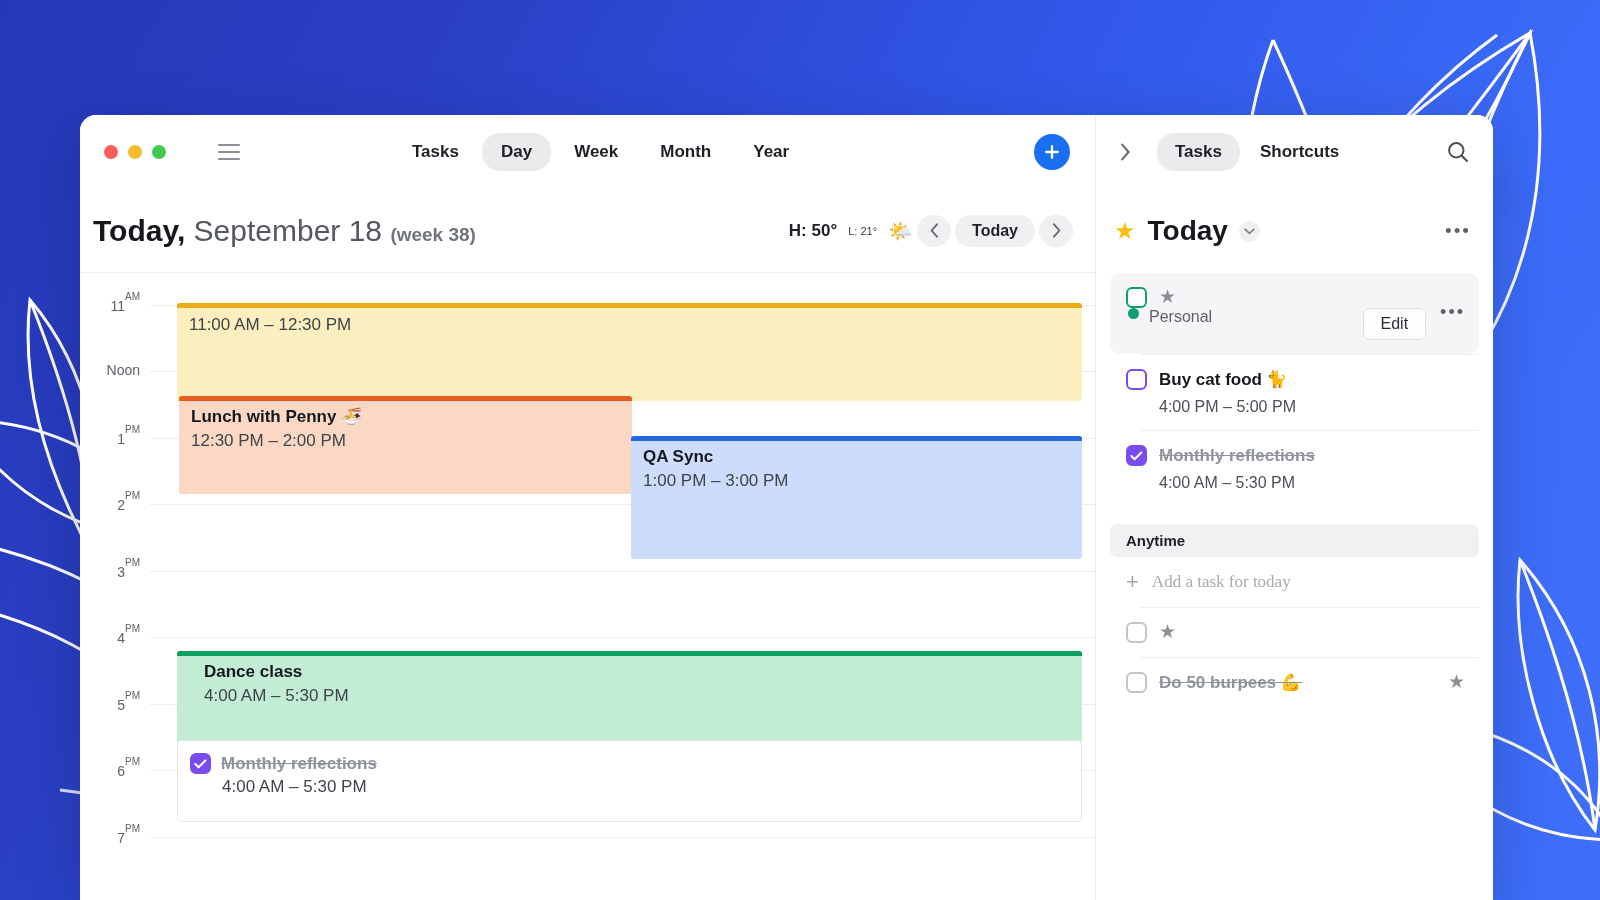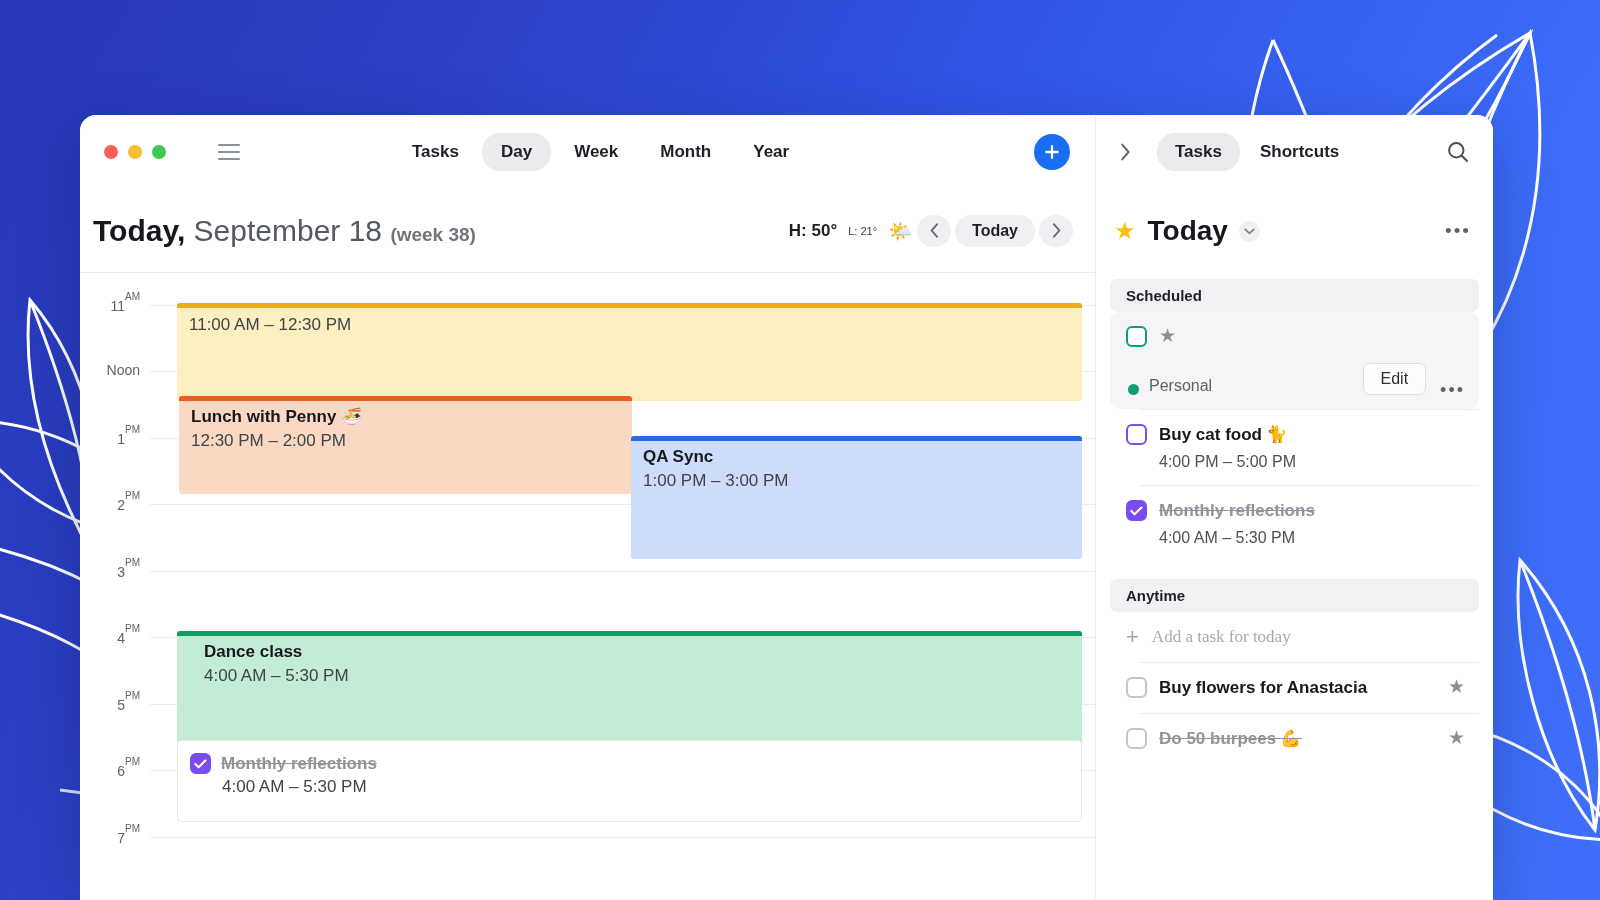--- a/index.html
+++ b/index.html
@@ -620,7 +620,6 @@
       </div>
 
       <div id="task-sections">
-          <div class="sec-head" style="margin-top: 6px;">Scheduled</div>
           <div class="task-card selected">
             <div class="tc-main">
               <span class="cb empty-green"></span>

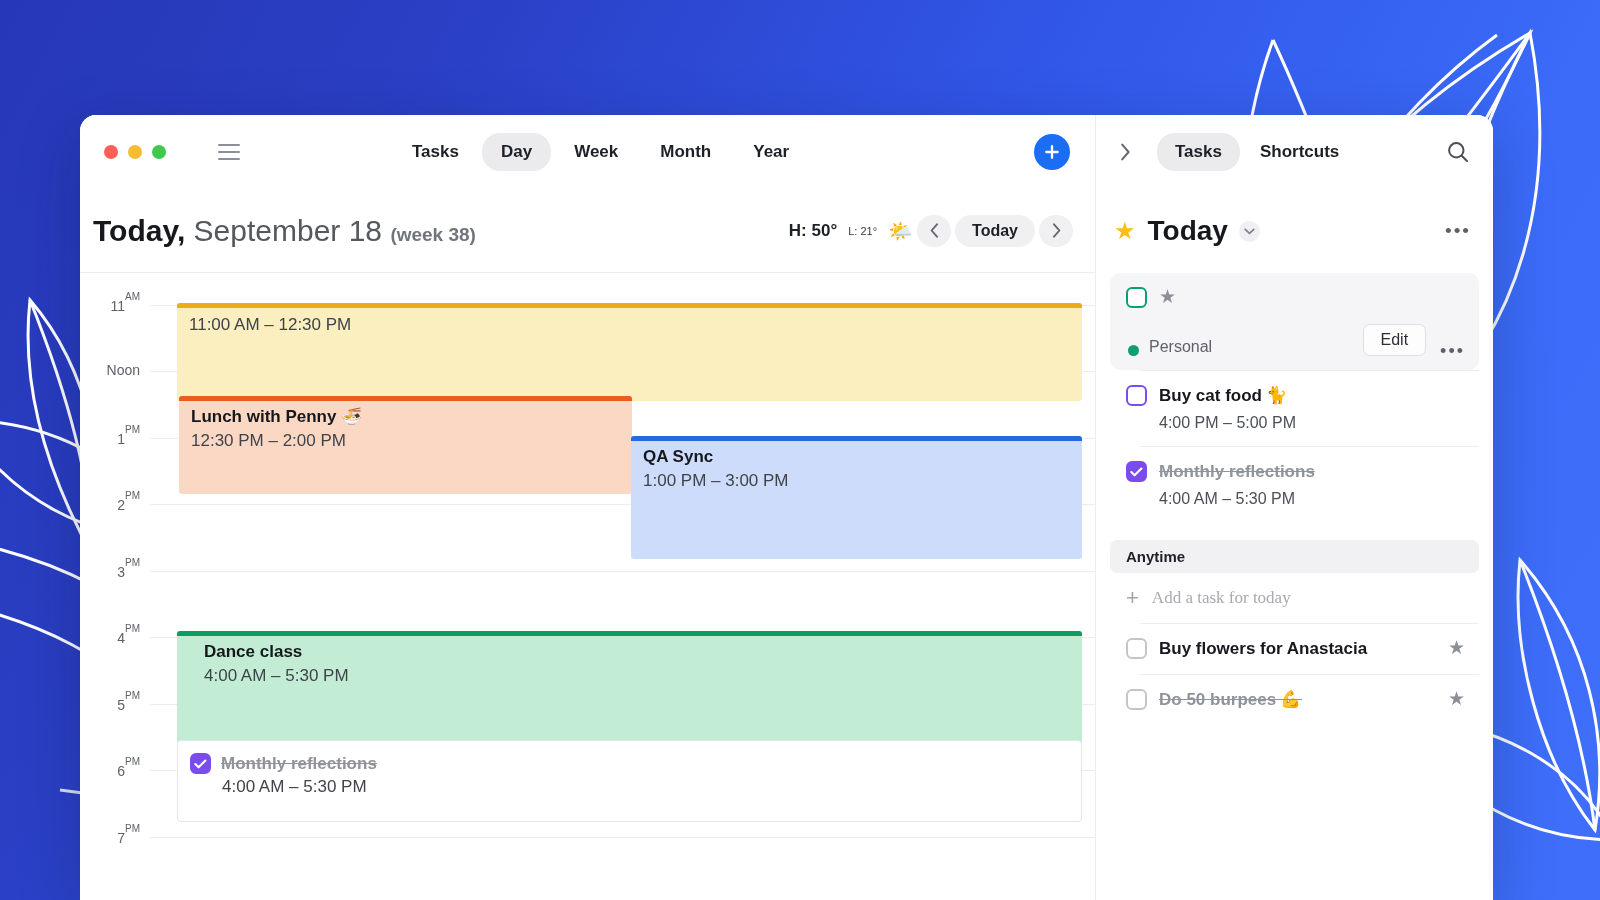--- a/index.html
+++ b/index.html
@@ -401,8 +401,7 @@
   }
   .tc-footer {
     display: flex;
-    align-items: flex-end;
-    margin-top: 16px;
+    align-items: flex-start;
     padding-left: 2px;
   }
   .tag-dot {

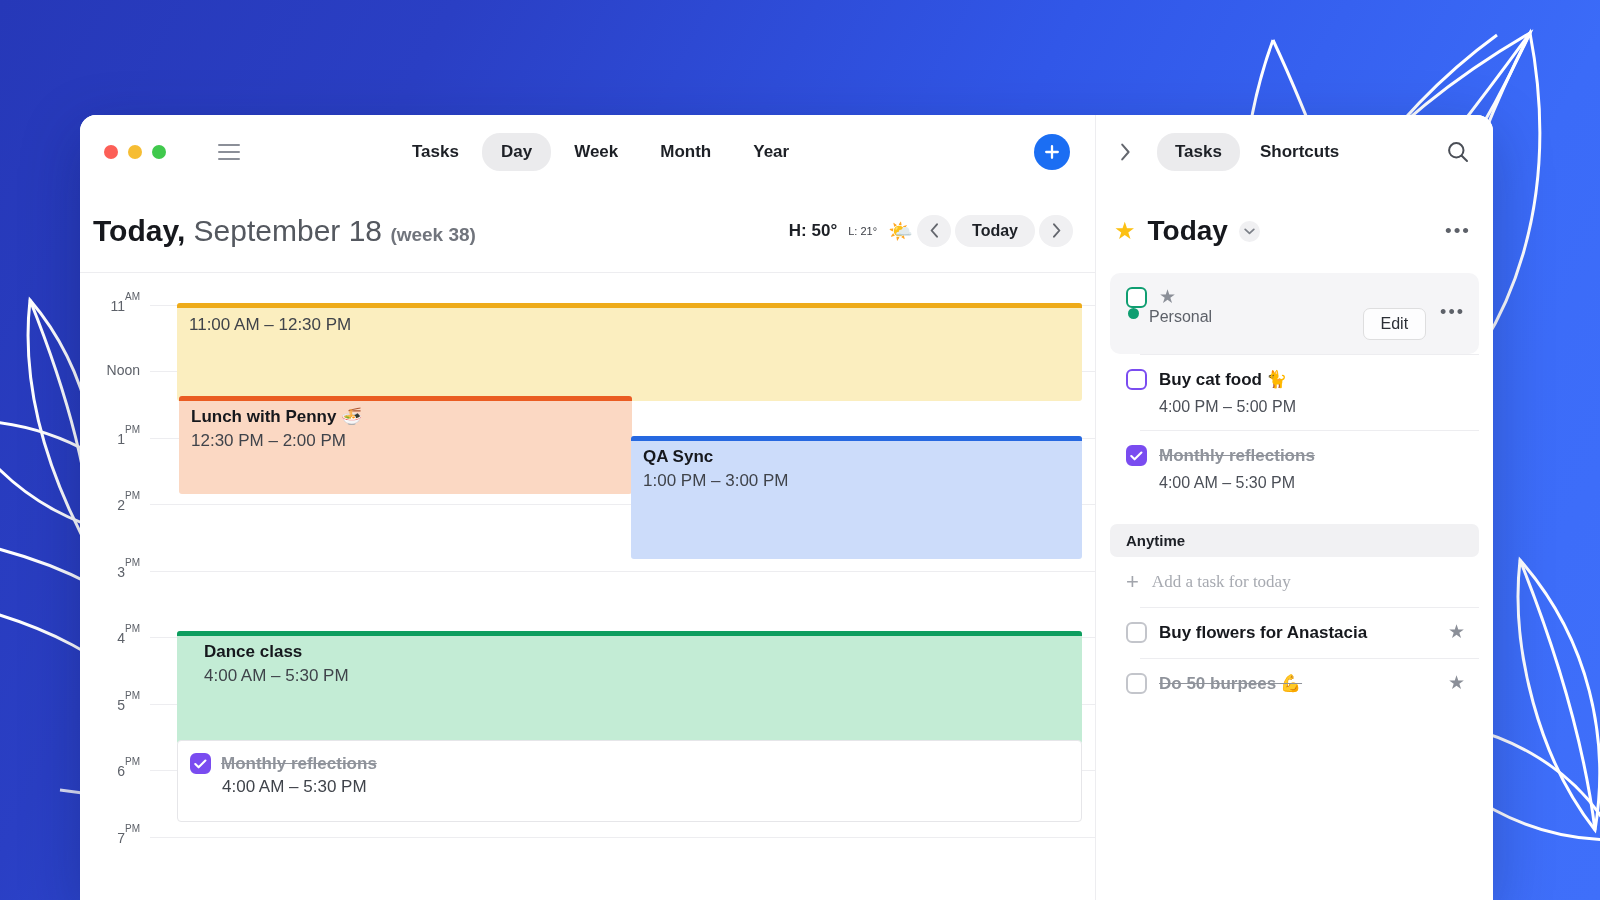--- a/index.html
+++ b/index.html
@@ -658,7 +658,6 @@
           <div class="task-card">
             <div class="tc-main">
               <span class="cb empty-gray"></span>
-              <span class="tc-text"><span class="tc-title">Buy flowers for Anastacia</span></span>
               <span class="star-btn">★</span>
             </div>
           </div>

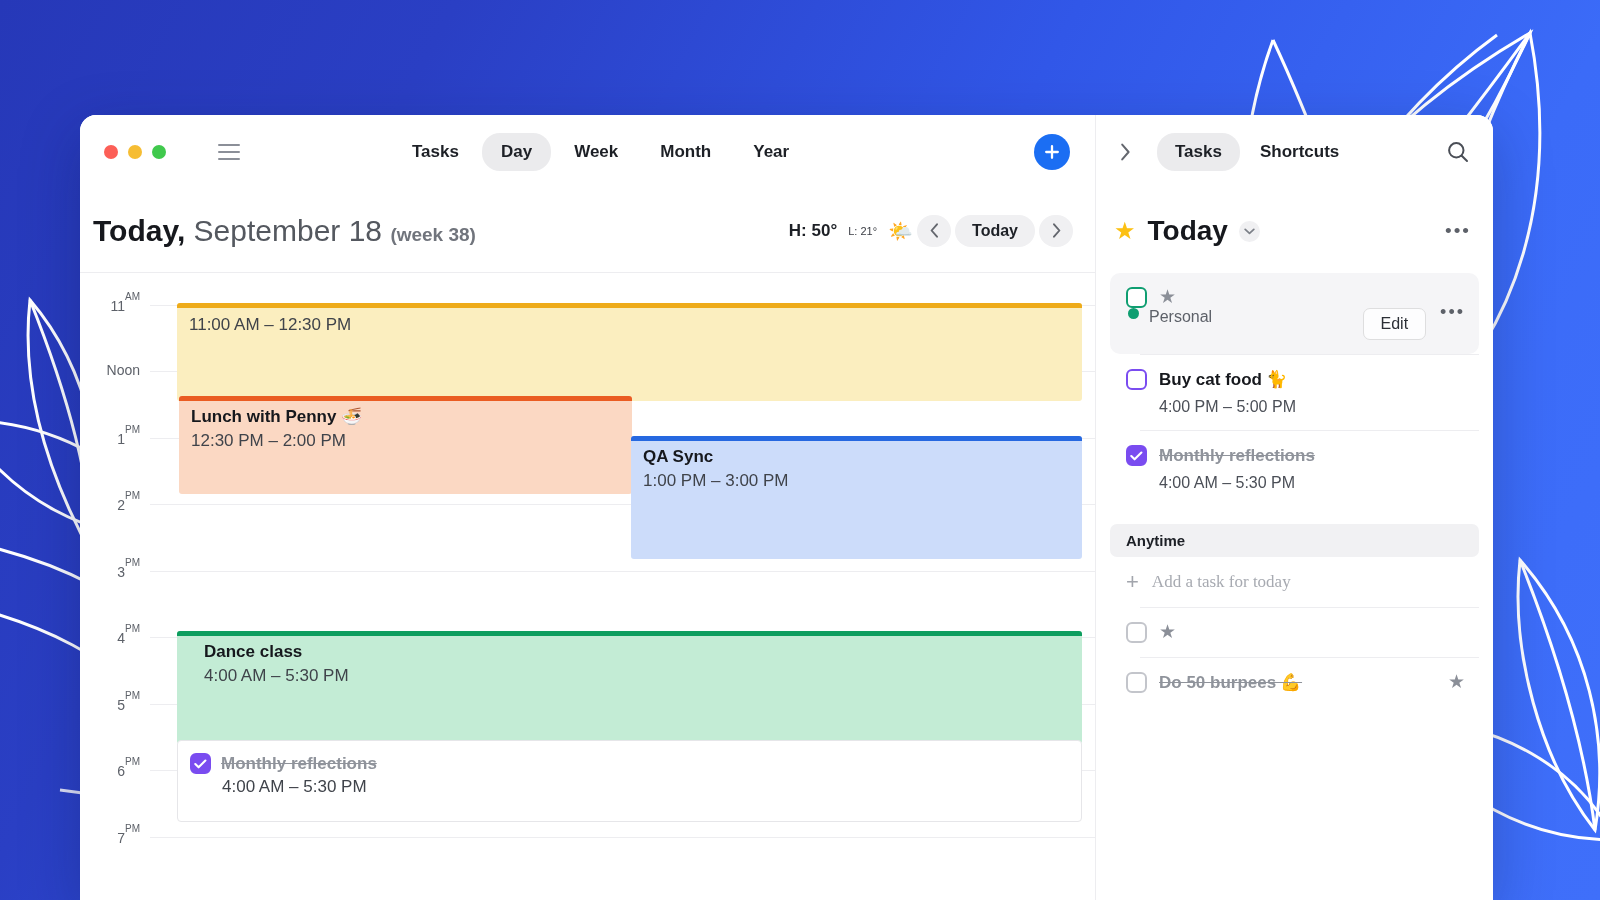--- a/index.html
+++ b/index.html
@@ -565,7 +565,7 @@
             <div class="ev-title">QA Sync</div>
             <div class="ev-time">1:00 PM – 3:00 PM</div>
           </div>
-          <div class="event" style="top: 358px; left: 97px; width: 905px; height: 113px; background: rgb(195, 236, 213); padding-left: 27px;">
+          <div class="event" style="top: 378px; left: 97px; width: 905px; height: 113px; background: rgb(195, 236, 213); padding-left: 27px;">
             <div class="ev-bar" style="background: rgb(13, 158, 95);"></div>
             <div class="ev-title">Dance class</div>
             <div class="ev-time">4:00 AM – 5:30 PM</div>

